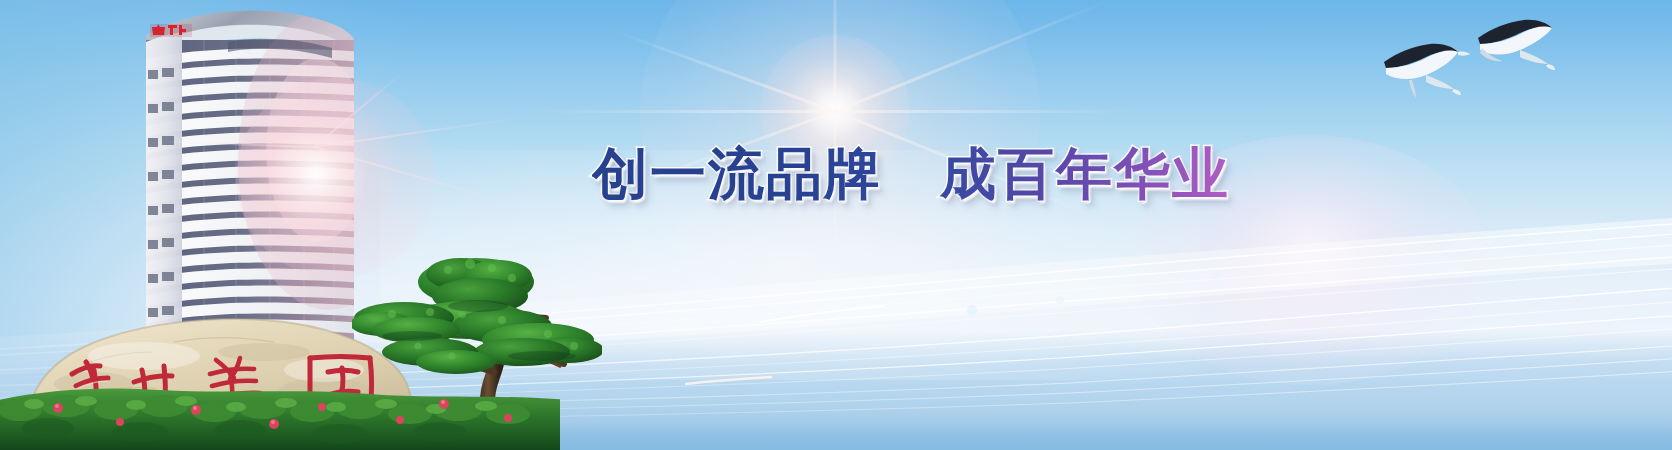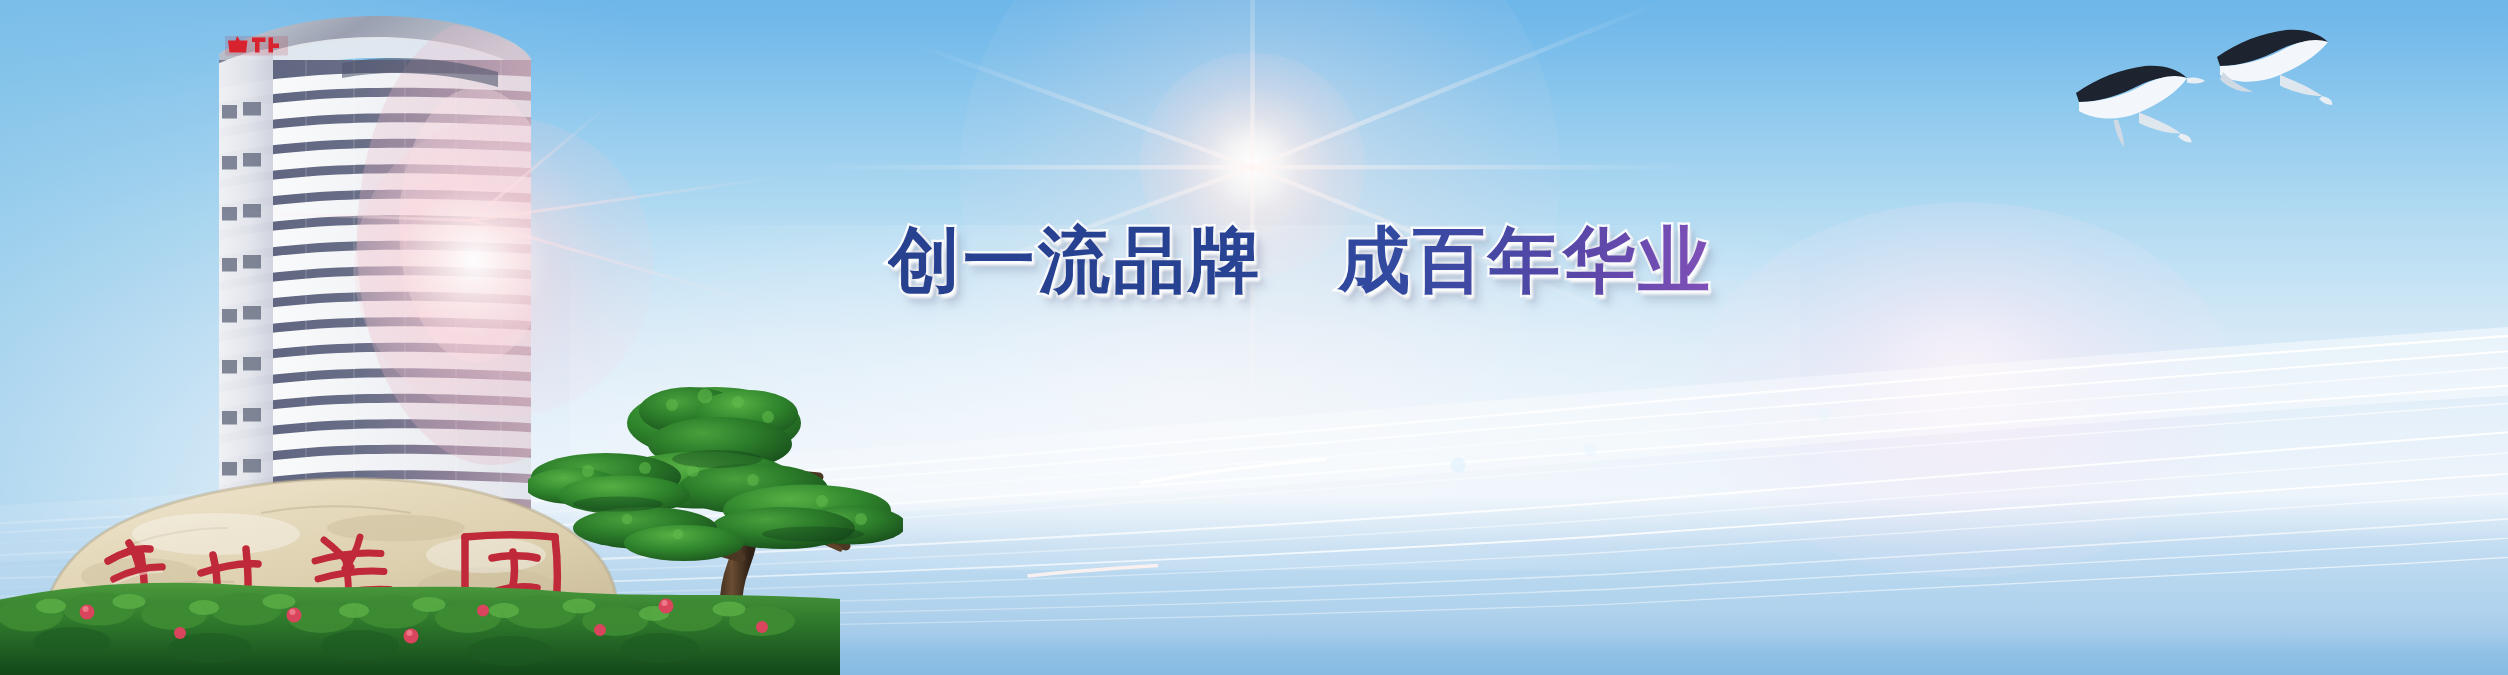--- a/index.html
+++ b/index.html
@@ -221,7 +221,7 @@
     z-index: 12;
     white-space: nowrap;
     font-family: "DejaVu Sans", "Liberation Sans", sans-serif;
-    font-size: 48px;
+    font-size: 56px;
     font-weight: 700;
     letter-spacing: 2px;
     line-height: 86px;

